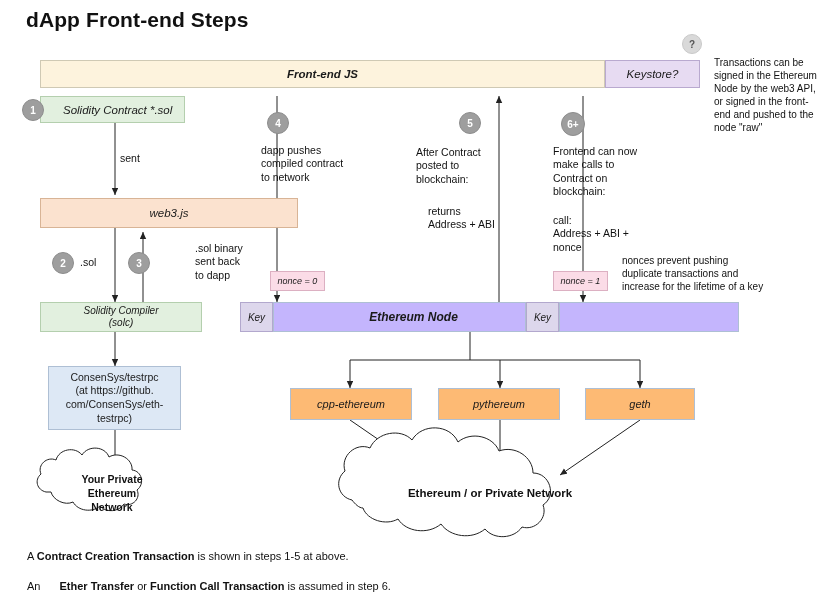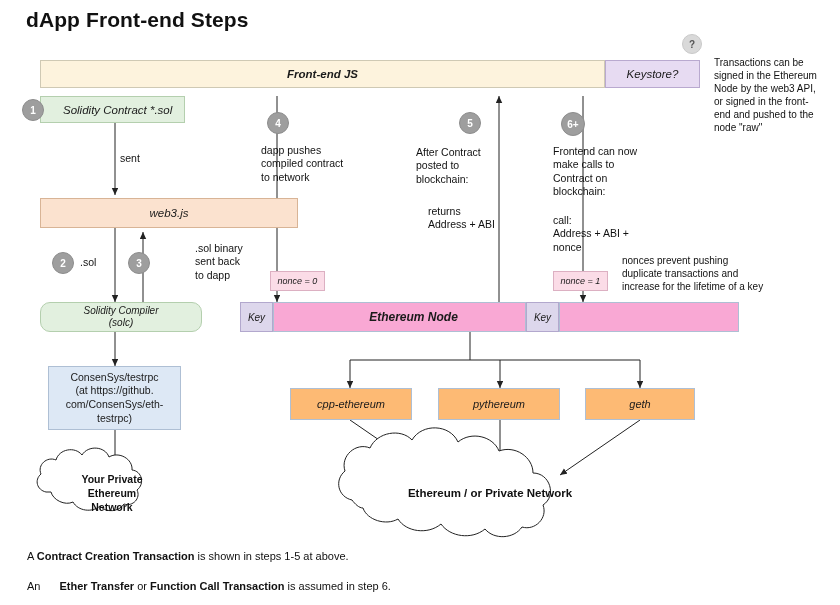--- a/index.html
+++ b/index.html
@@ -30,7 +30,7 @@
   .bar-web3     { background:#fbe2cf; border-color:#d8b496; }
   .bar-node     { background:#f9a8d4; border-color:#aebfd4;padding-left:28px; }
   .bar-key      { background:#ddd7ec; border-color:#b2a8cd; font-size:10px; }
-  .bar-solidity { background:#e2f0df; border-color:#b4cfae; font-size:10px; line-height:1.25; text-align:center;border-radius:10px; }
+  .bar-solidity { background:#e2f0df; border-color:#b4cfae; font-size:10px; line-height:1.25; text-align:center; }
   .bar-nonce    { background:#fbdce7; border-color:#dcb0c2; font-size:9px; }
   .bar-client   { background:#fdba74; border-color:#aebfd4; font-size:11px; }
   .bar-sol      { background:#e2f0df; border-color:#b4cfae; }

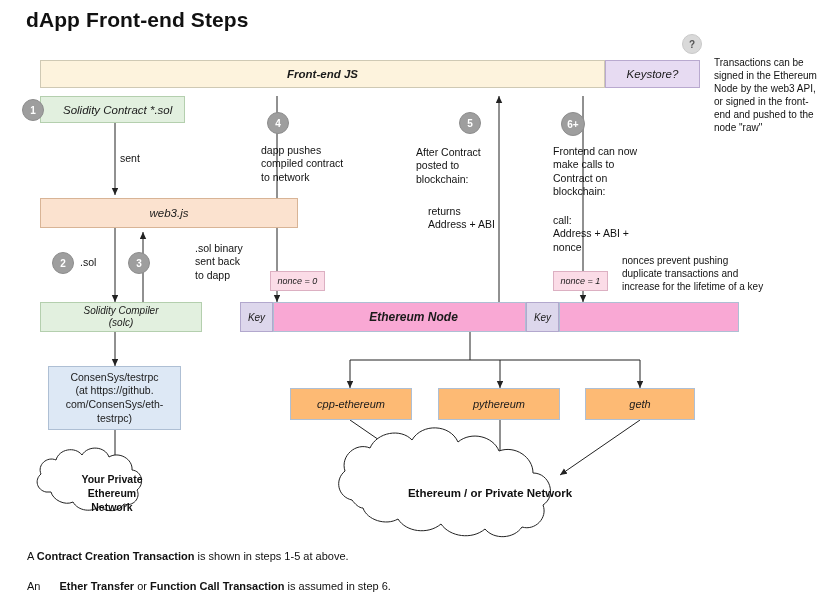--- a/index.html
+++ b/index.html
@@ -28,7 +28,7 @@
   .bar-frontend { background:#fdf3dd; border-color:#cfc9b4; }
   .bar-keystore { background:#e7dbf2; border-color:#b9a9cf; }
   .bar-web3     { background:#fbe2cf; border-color:#d8b496; }
-  .bar-node     { background:#f9a8d4; border-color:#aebfd4;padding-left:28px; }
+  .bar-node     { background:#c4b5fd; border-color:#aebfd4;padding-left:28px; }
   .bar-key      { background:#ddd7ec; border-color:#b2a8cd; font-size:10px; }
   .bar-solidity { background:#e2f0df; border-color:#b4cfae; font-size:10px; line-height:1.25; text-align:center; }
   .bar-nonce    { background:#fbdce7; border-color:#dcb0c2; font-size:9px; }

